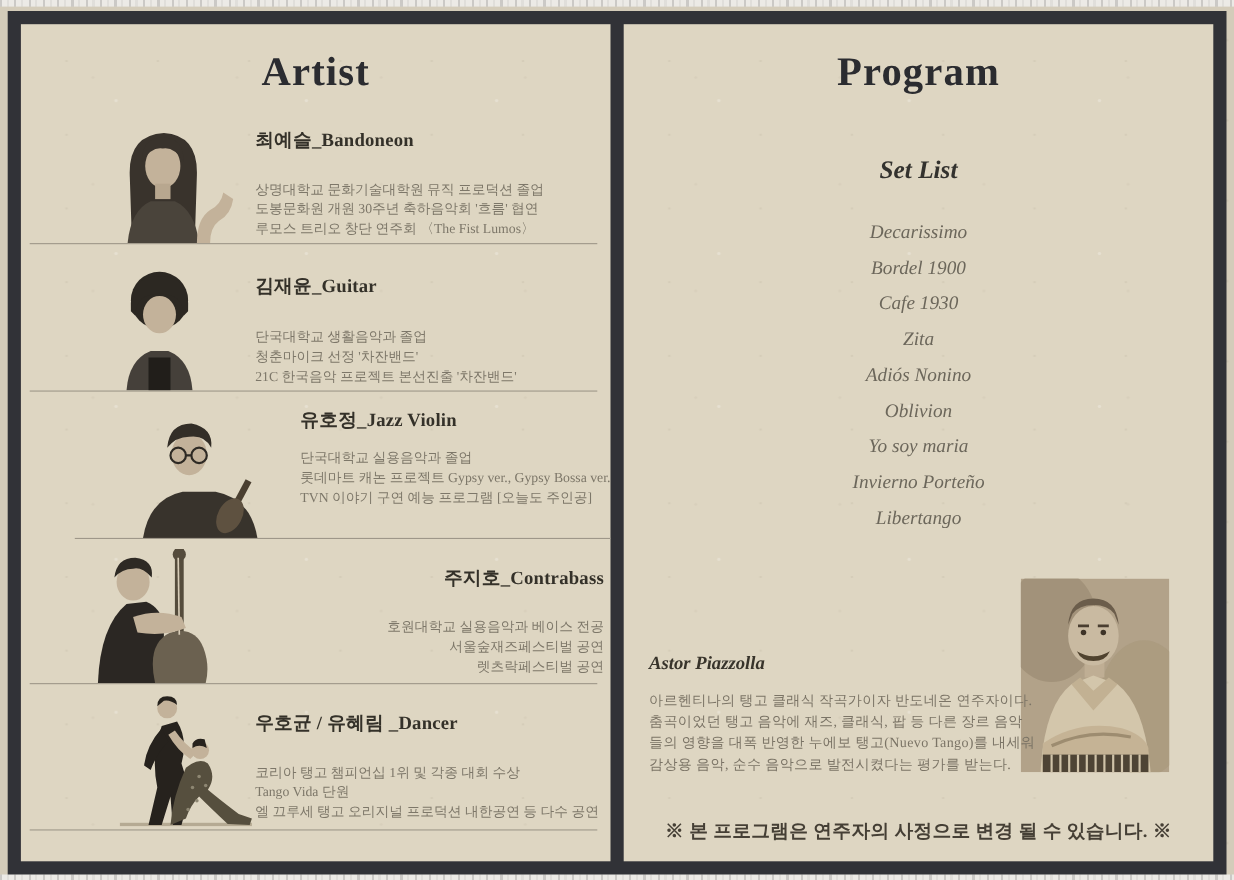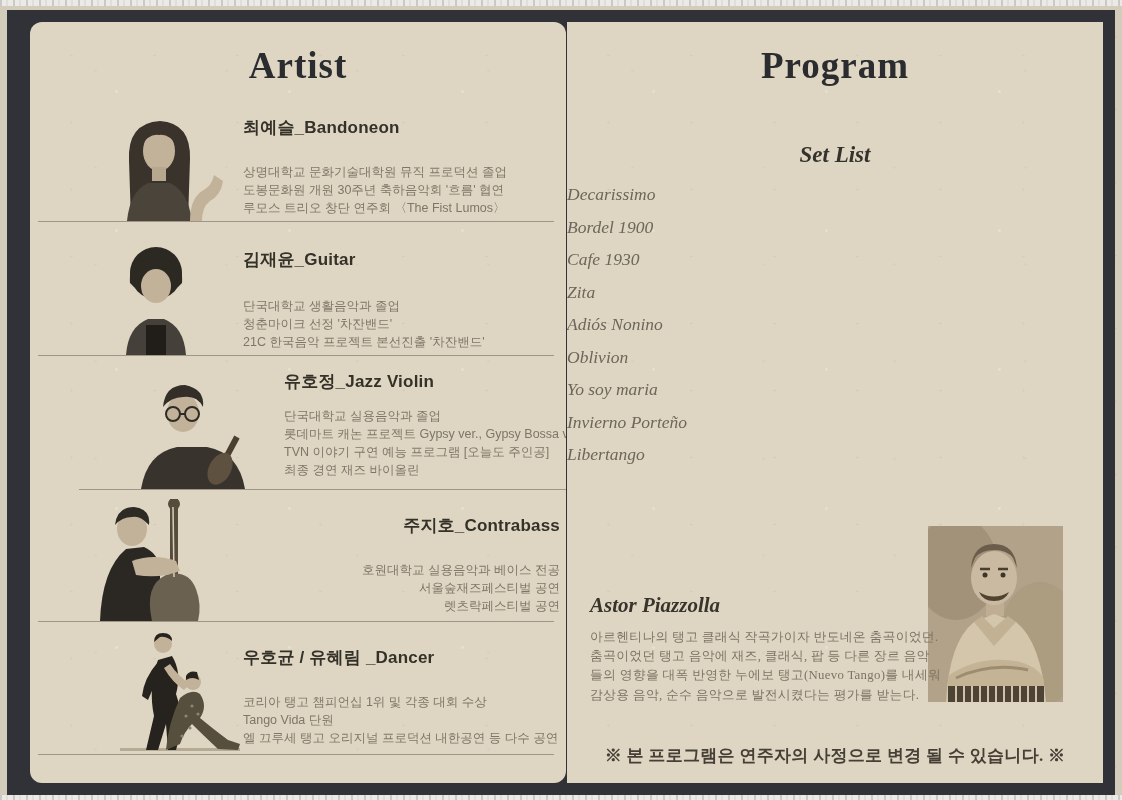--- a/index.html
+++ b/index.html
@@ -36,7 +36,7 @@
     background-size:83px 67px, 131px 97px, 173px 139px;
     overflow:hidden;
   }
-  .panel.left  { left:23px;border-radius:12px; }
+  .panel.left  { left:12px; }
   .panel.right { left:560px; }
 
   .panel-title {

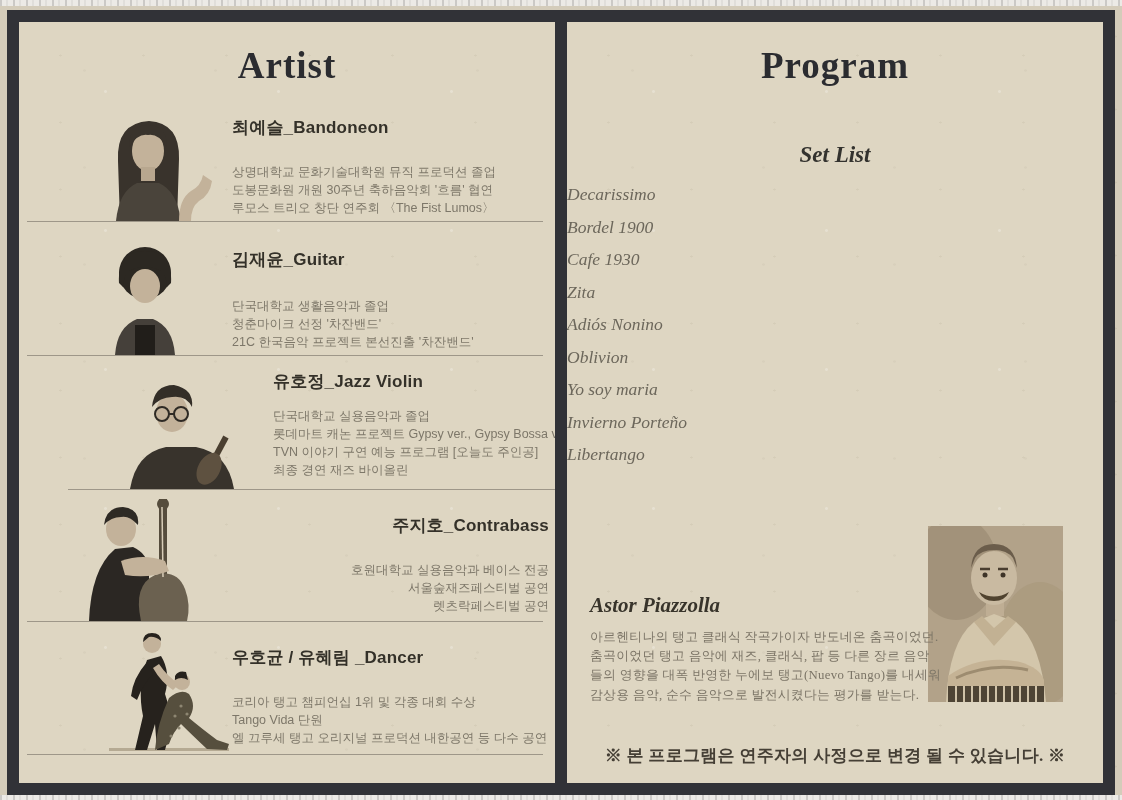--- a/index.html
+++ b/index.html
@@ -48,7 +48,7 @@
   }
 
   
-  .artist-row { position:absolute; left:0; width:100%; }
+  .artist-row { position:absolute; left:0; width:100%;font-family:Liberation Serif, serif; }
   .artist-row::after {
     content:""; position:absolute; left:8px; right:12px; bottom:0;
     height:1px; background:#9e9789;

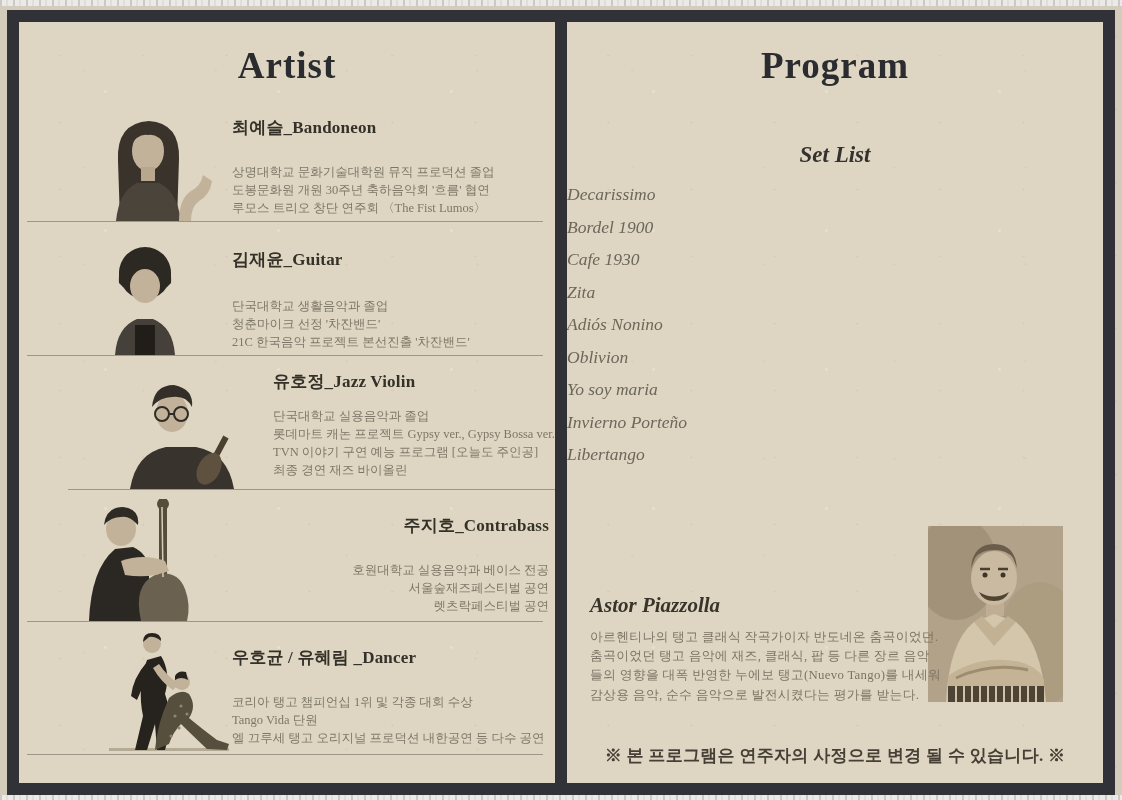--- a/index.html
+++ b/index.html
@@ -95,8 +95,8 @@
     font-size:23px; color:#33322e;
   }
   .setlist {
-    position:absolute; top:156px; left:0; width:100%;
-    list-style:none; 
+    position:absolute; top:172px; left:0; width:100%;
+    list-style:none; text-align:center;
   }
   .setlist li {
     font-family:"Liberation Serif", serif; font-style:italic;

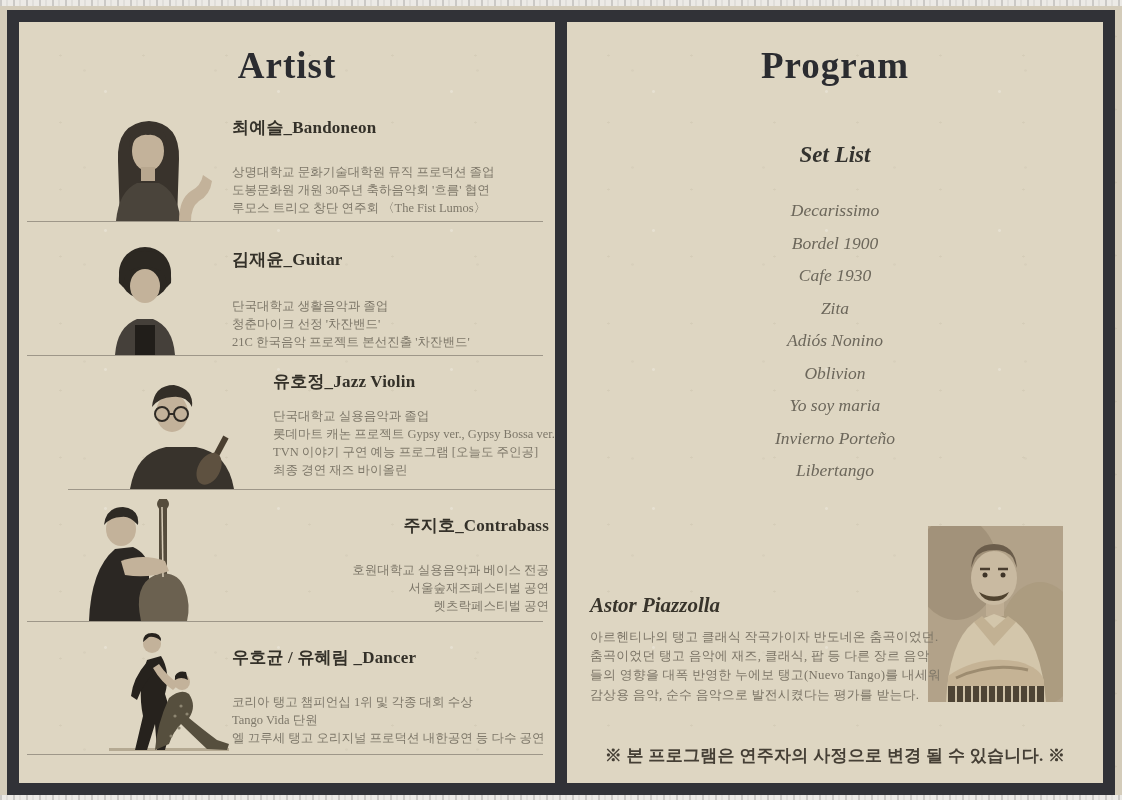--- a/index.html
+++ b/index.html
@@ -191,7 +191,6 @@
         <p class="bio-line">단국대학교 실용음악과 졸업</p>
         <p class="bio-line">롯데마트 캐논 프로젝트 Gypsy ver., Gypsy Bossa ver. 제작 참여</p>
         <p class="bio-line">TVN 이야기 구연 예능 프로그램 [오늘도 주인공]</p>
-        <p class="bio-line">최종 경연 재즈 바이올린</p>
       </div>
     </div>
 

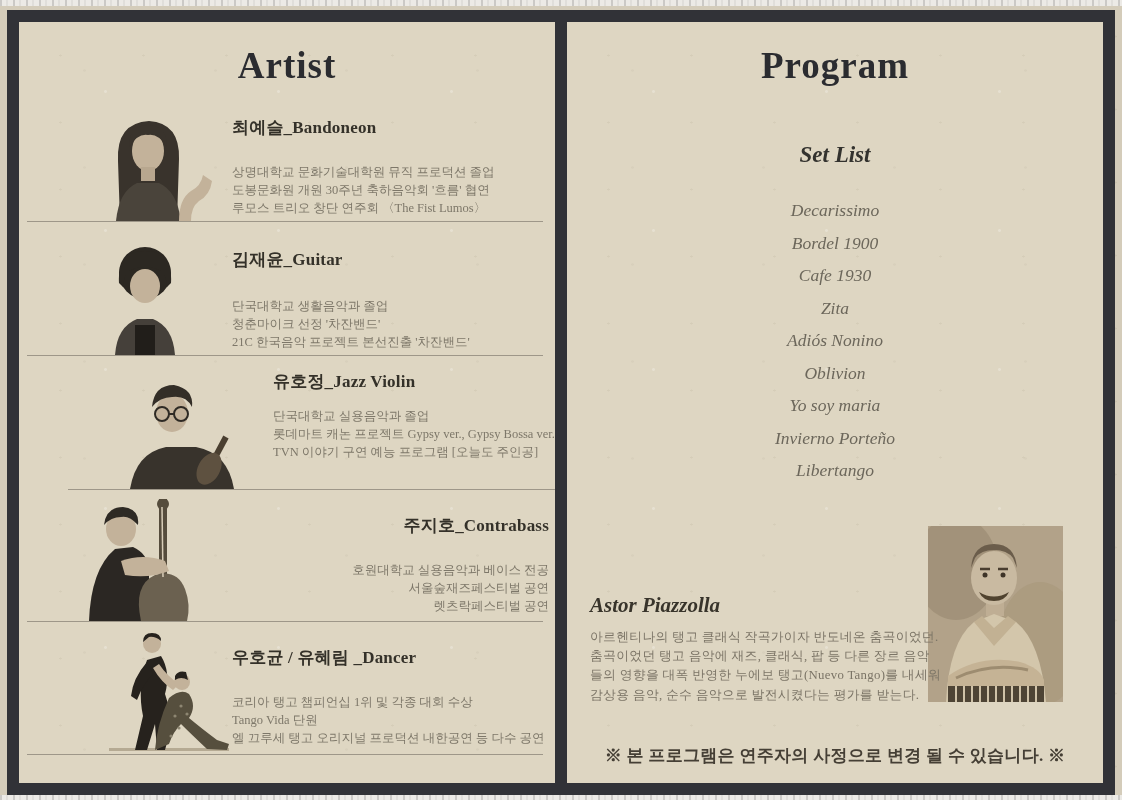--- a/index.html
+++ b/index.html
@@ -106,7 +106,7 @@
     position:absolute; top:571px; left:23px;
     font-family:"Liberation Serif", serif;
     font-style:italic; font-weight:700;
-    font-size:21px; color:#38342b;
+    font-size:17px; color:#38342b;
   }
   .composer-bio { position:absolute; top:606px; left:23px; width:335px; }
   .composer-bio .cline {

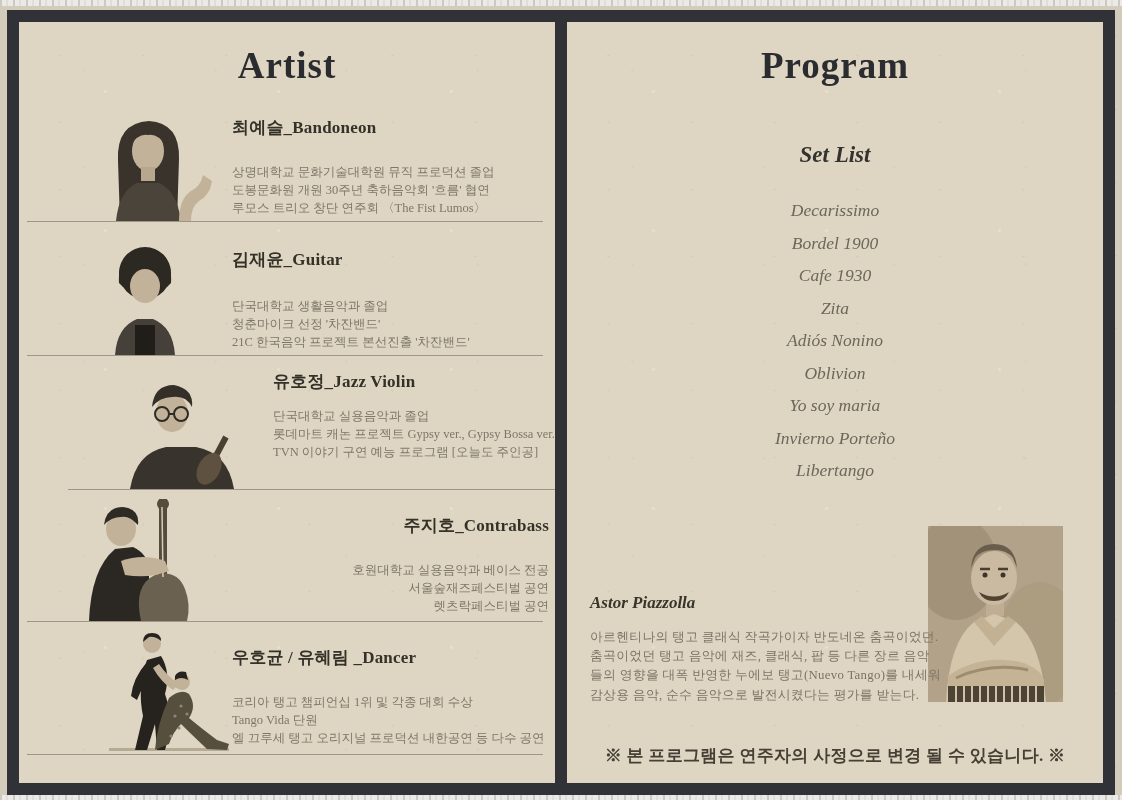--- a/index.html
+++ b/index.html
@@ -284,7 +284,7 @@
     <h2 class="composer-name">Astor Piazzolla</h2>
 
     <div class="composer-bio">
-      <p class="cline">아르헨티나의 탱고 클래식 작곡가이자 반도네온 춤곡이었던.</p>
+      <p class="cline">아르헨티나의 탱고 클래식 작곡가이자 반도네온 연주자이다.</p>
       <p class="cline">춤곡이었던 탱고 음악에 재즈, 클래식, 팝 등 다른 장르 음악</p>
       <p class="cline">들의 영향을 대폭 반영한 누에보 탱고(Nuevo Tango)를 내세워</p>
       <p class="cline">감상용 음악, 순수 음악으로 발전시켰다는 평가를 받는다.</p>

